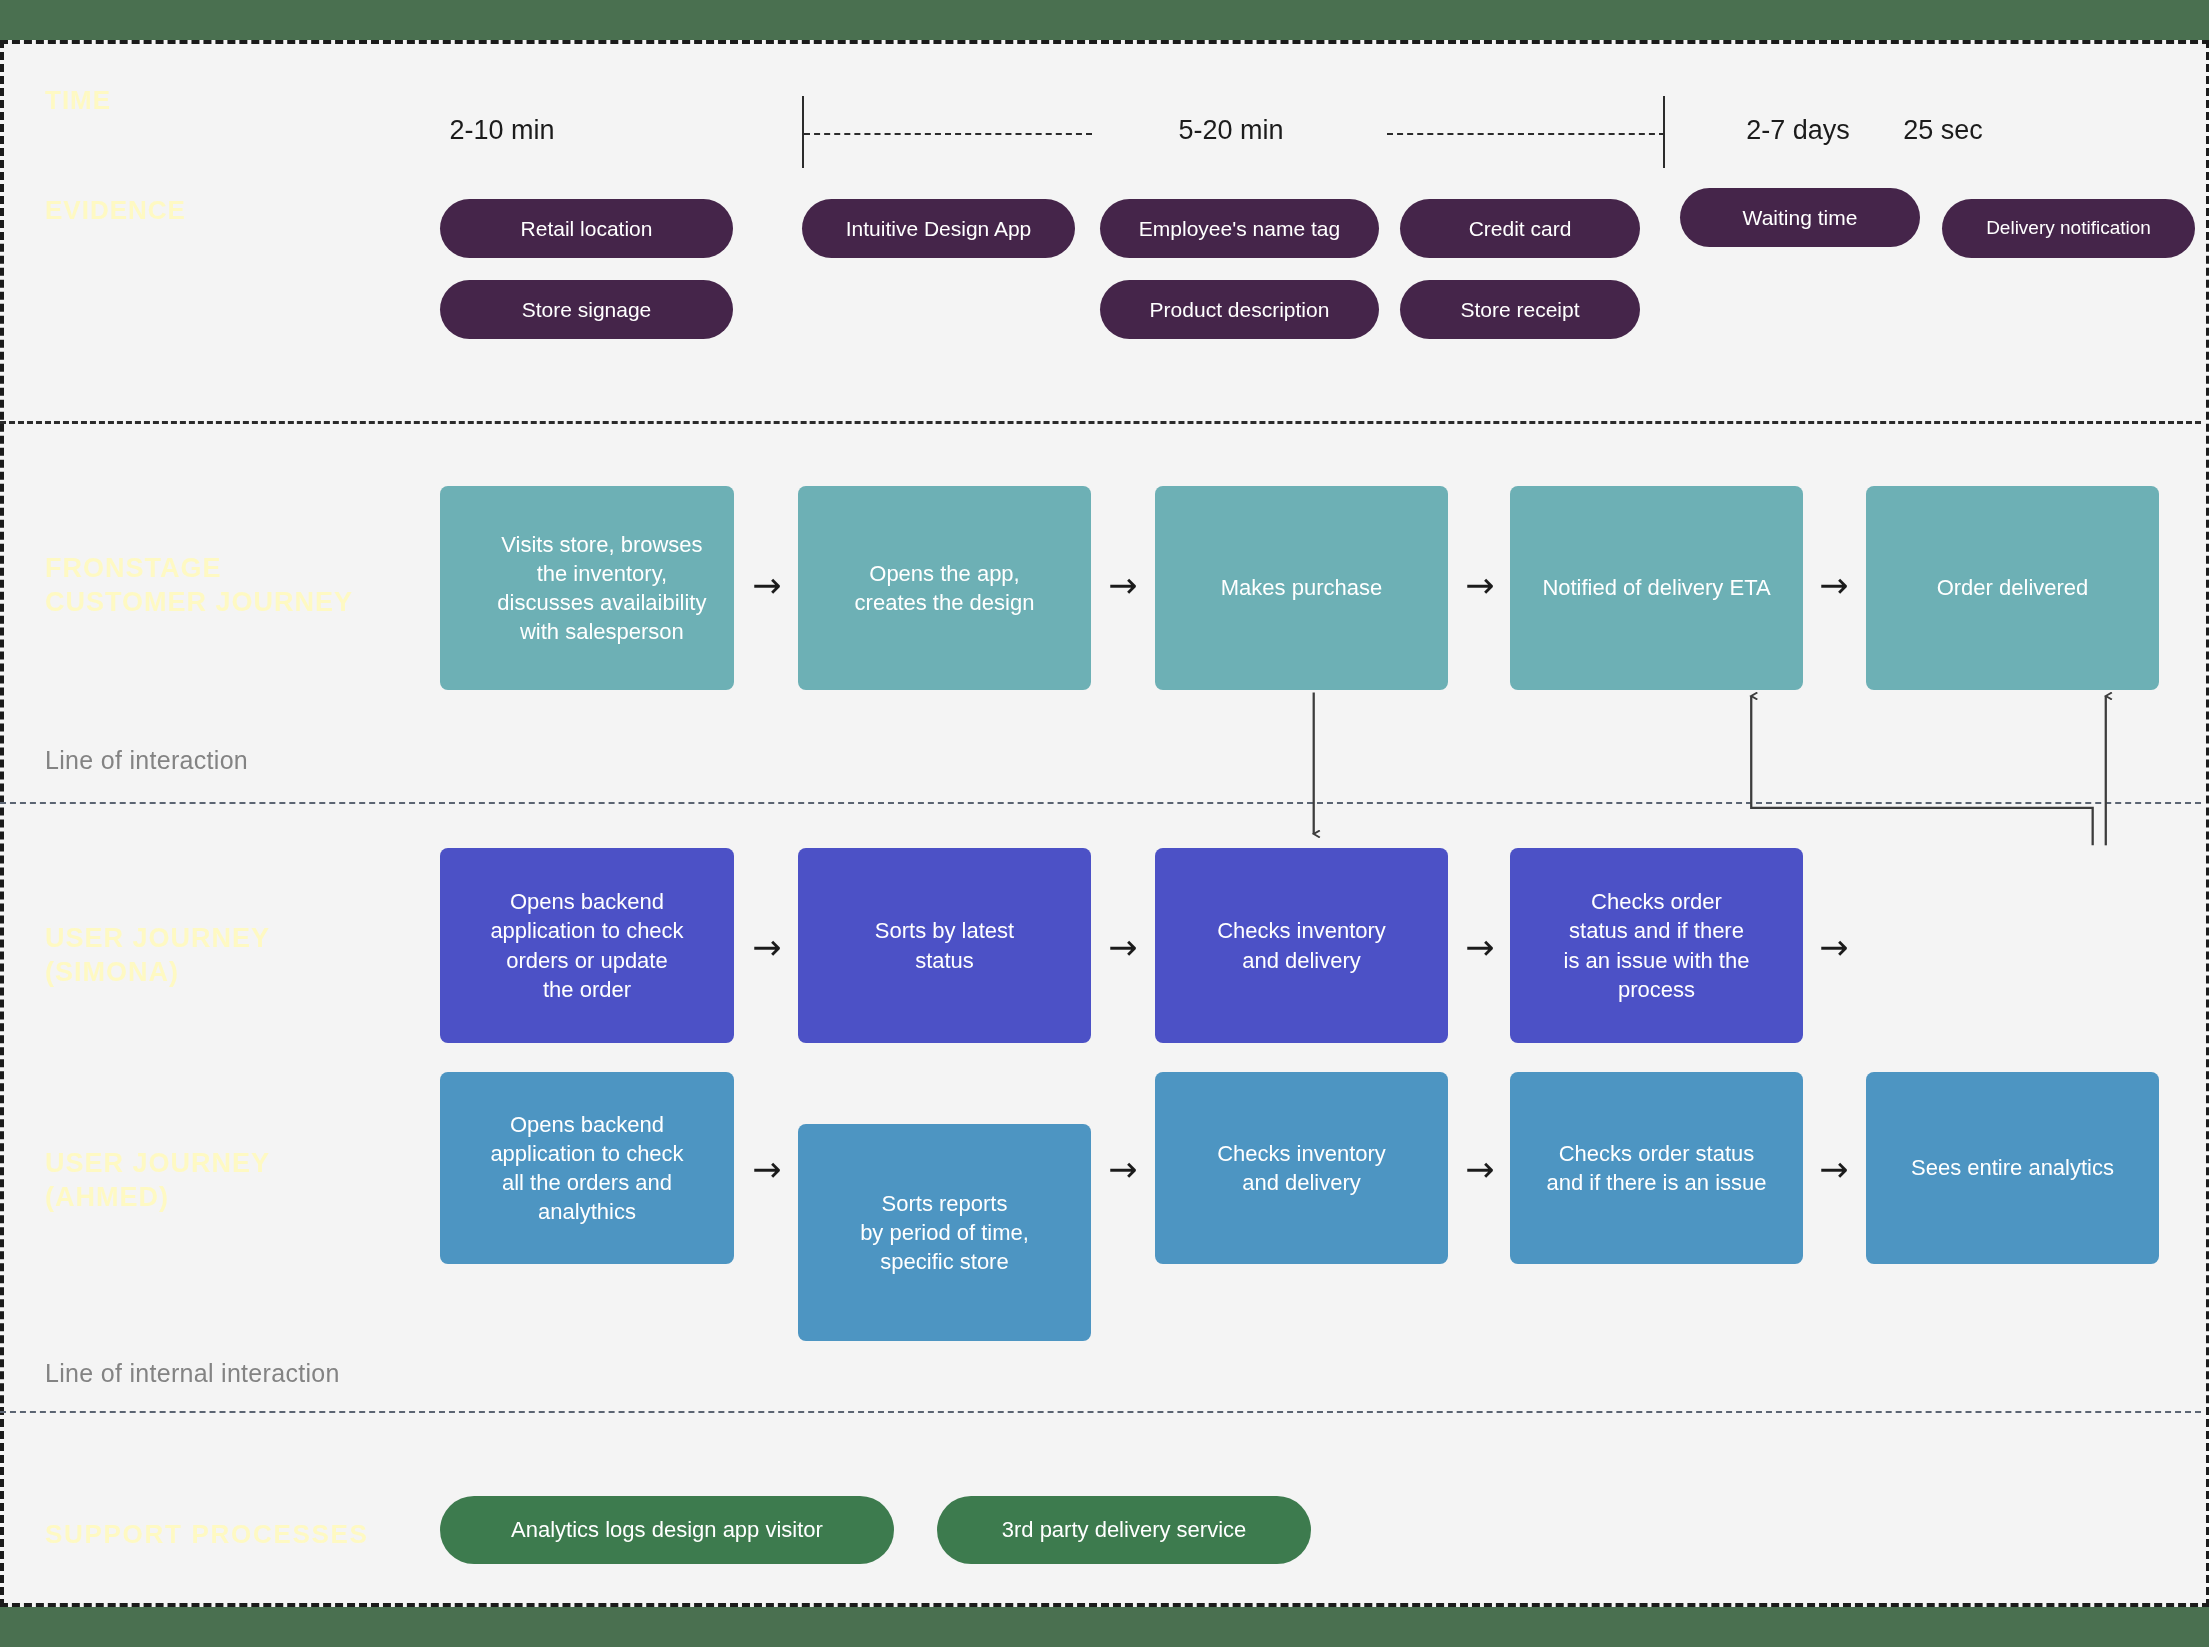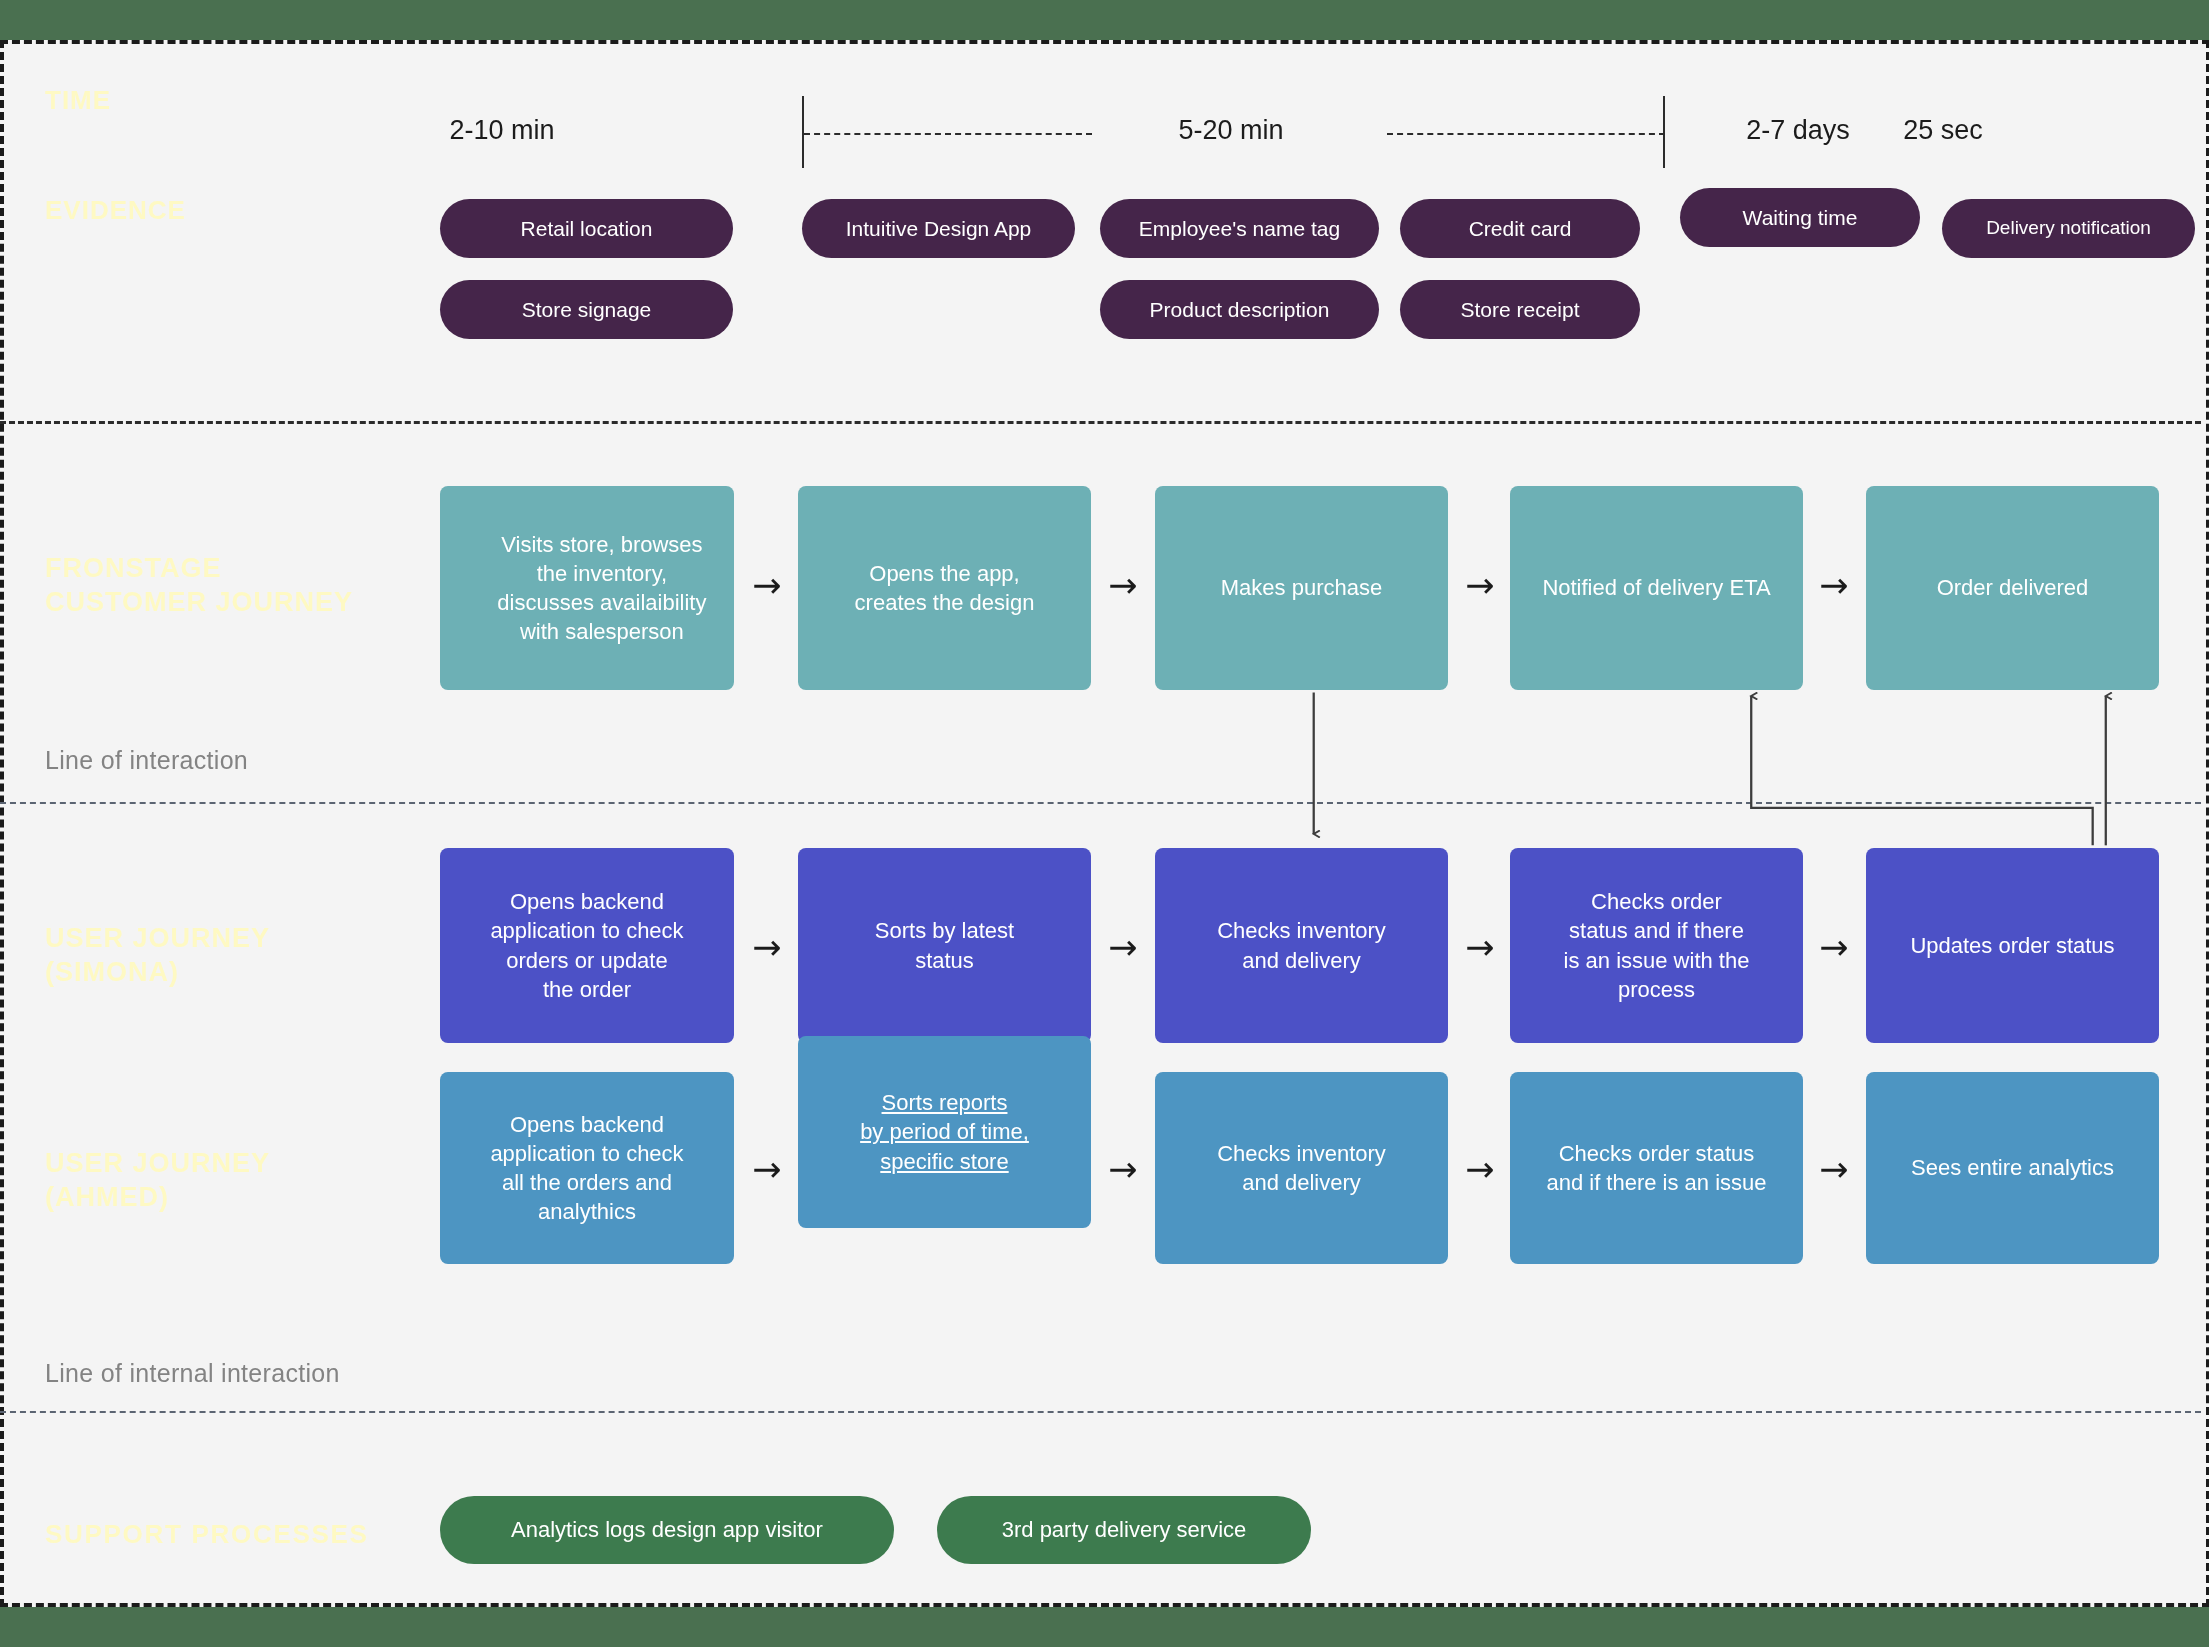--- a/index.html
+++ b/index.html
@@ -223,7 +223,6 @@
 status and if there
 is an issue with the
 process</div>
-  <div class="card indigo" style="left:1866px; top:848px; width:293px; height:195px;">Updates order status</div>
 
   <div class="arrow" style="left:767px; top:947px;">→</div>
   <div class="arrow" style="left:1123px; top:947px;">→</div>

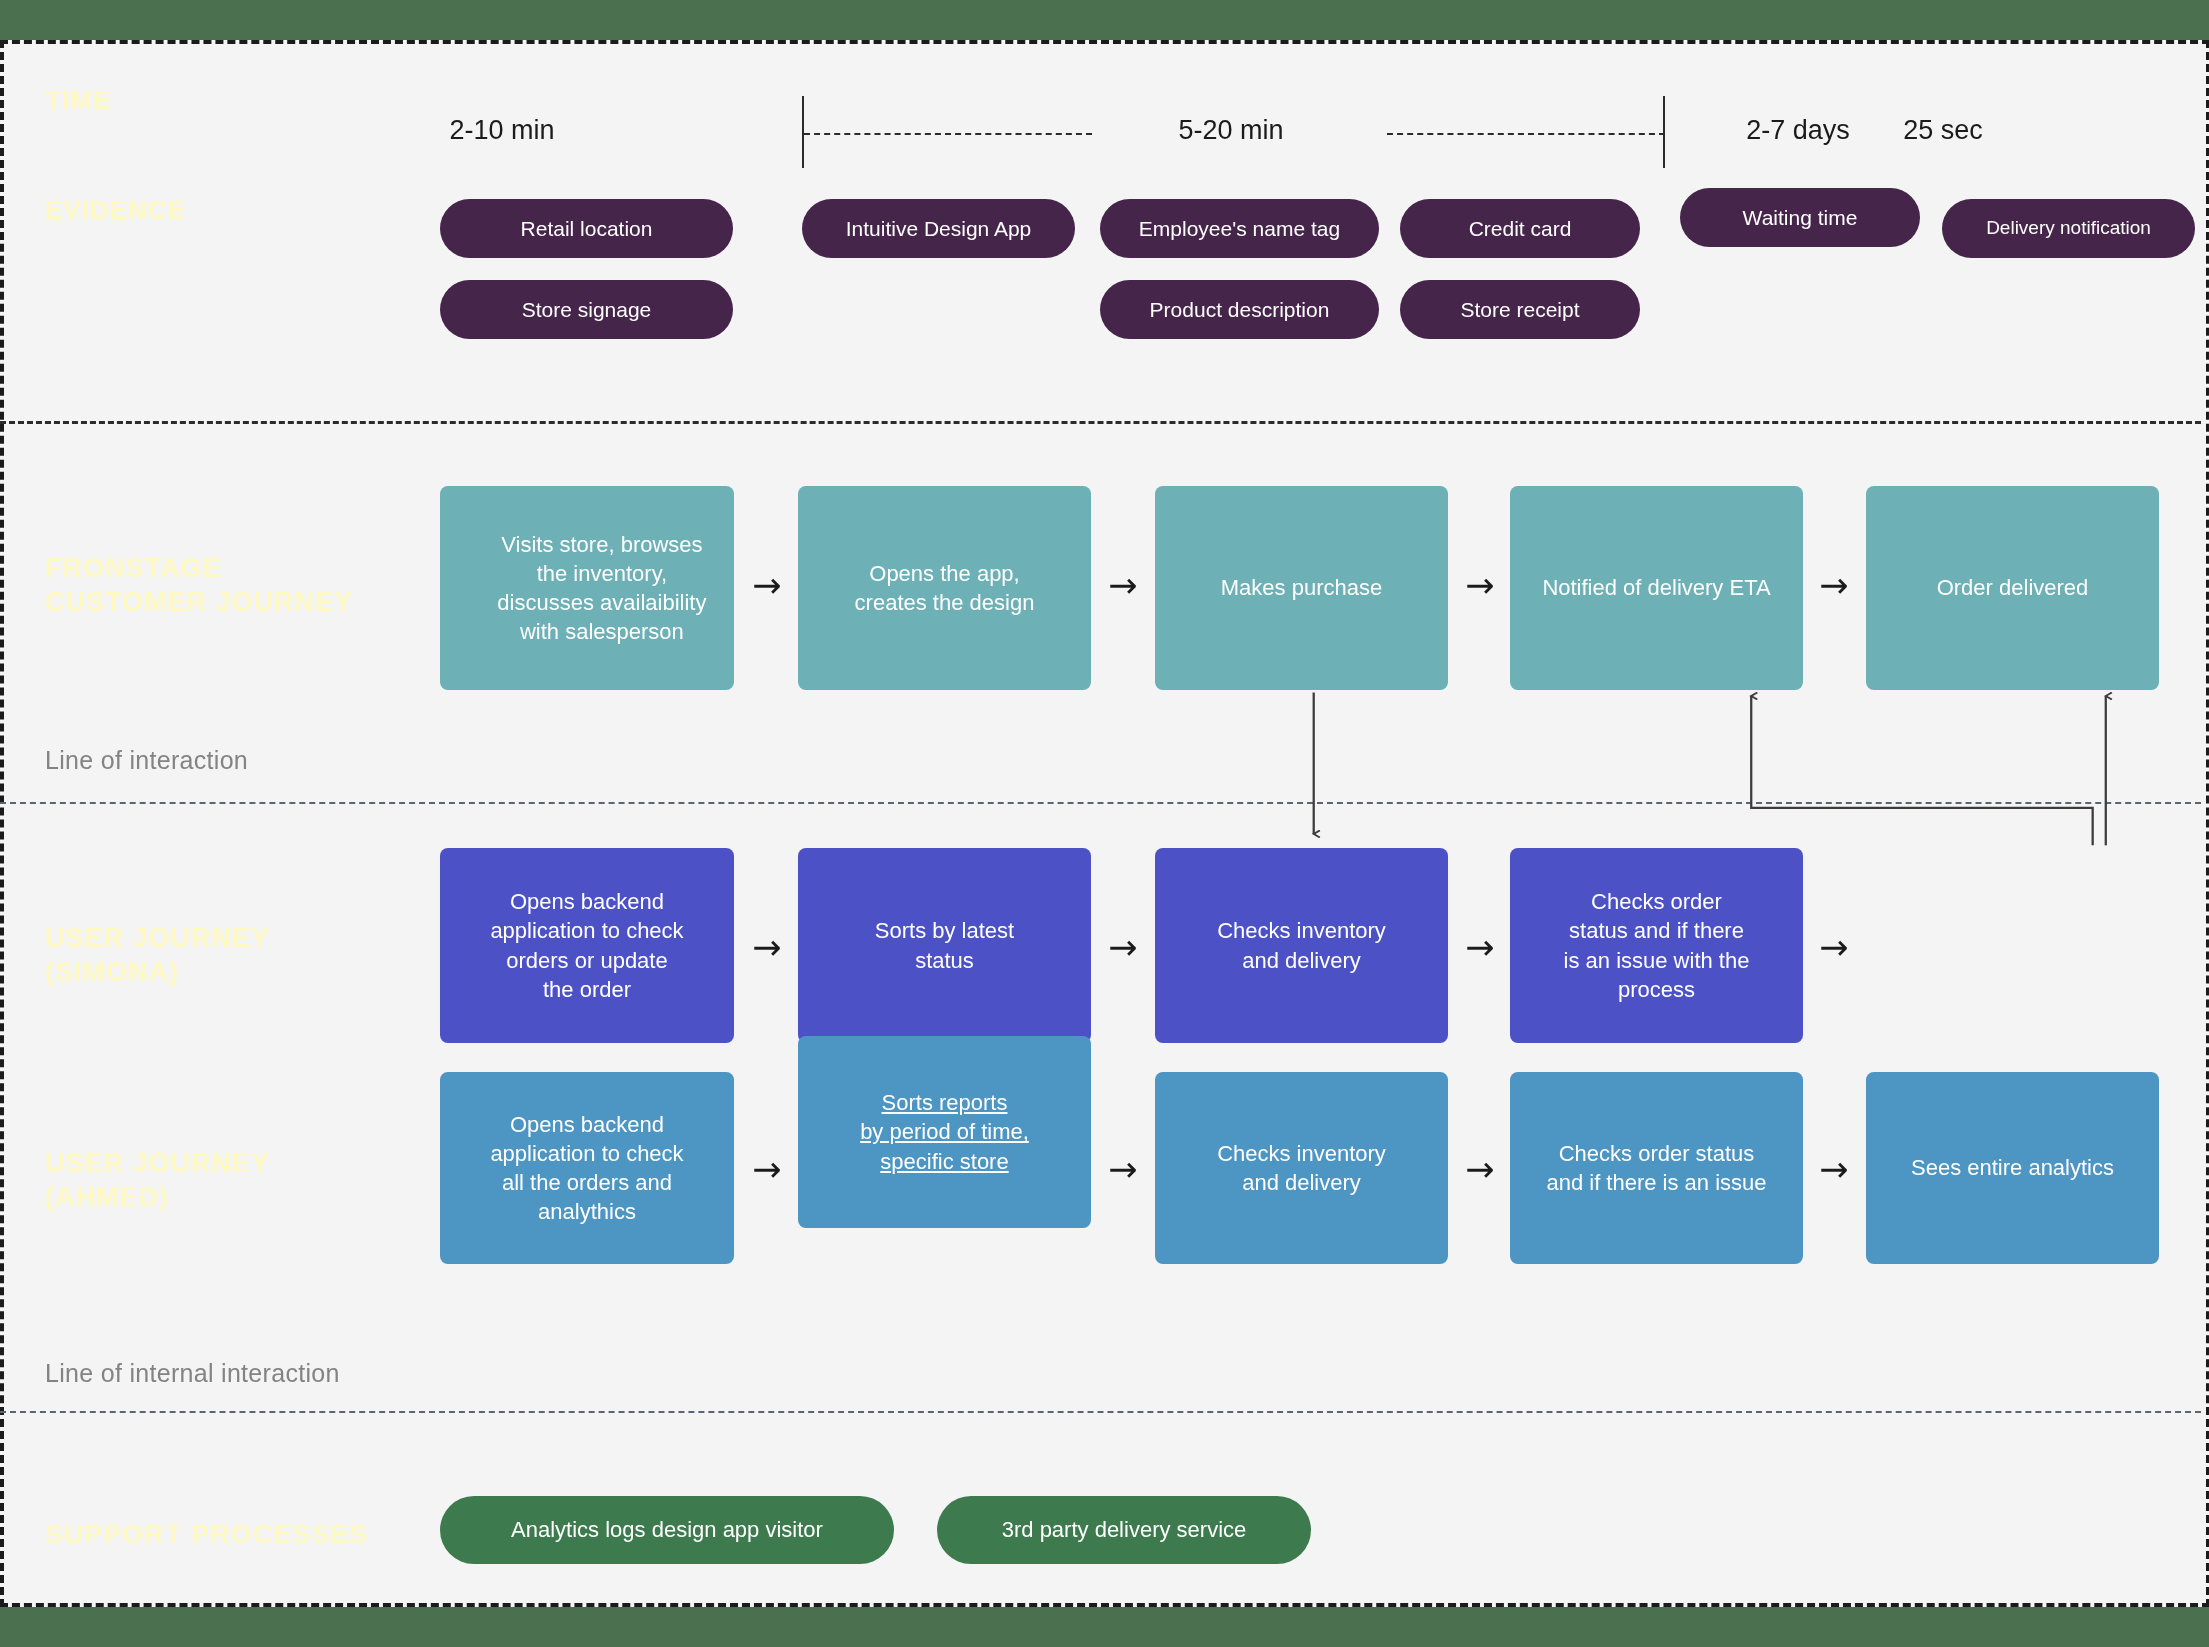--- a/index.html
+++ b/index.html
@@ -236,7 +236,7 @@
 application to check
 all the orders and
 analythics</div>
-  <div class="card blue" style="left:798px; top:1036px; width:293px; height:192px;text-decoration:underline;">Sorts reports
+  <div class="card blue" style="left:798px; top:1124px; width:293px; height:217px;">Sorts reports
 by period of time,
 specific store</div>
   <div class="card blue" style="left:1155px; top:1072px; width:293px; height:192px;">Checks inventory

